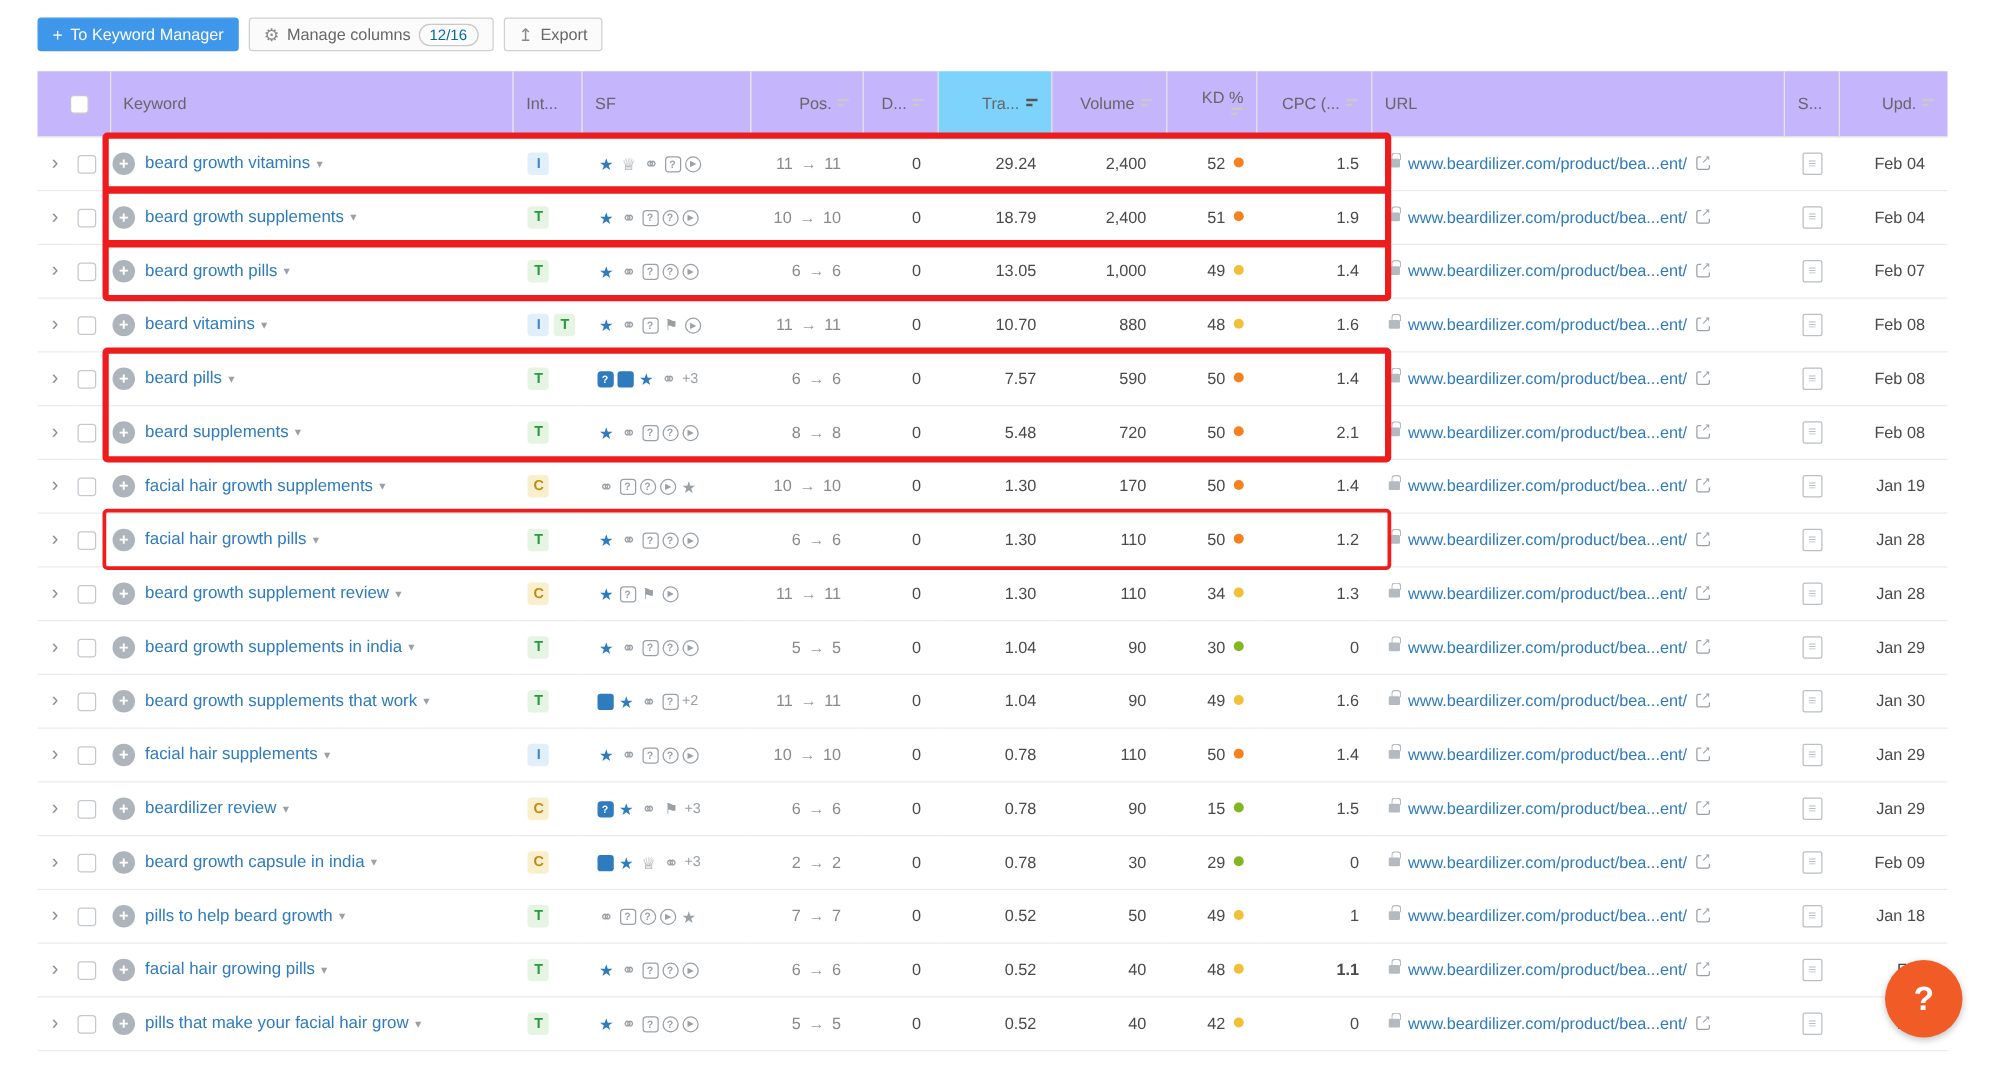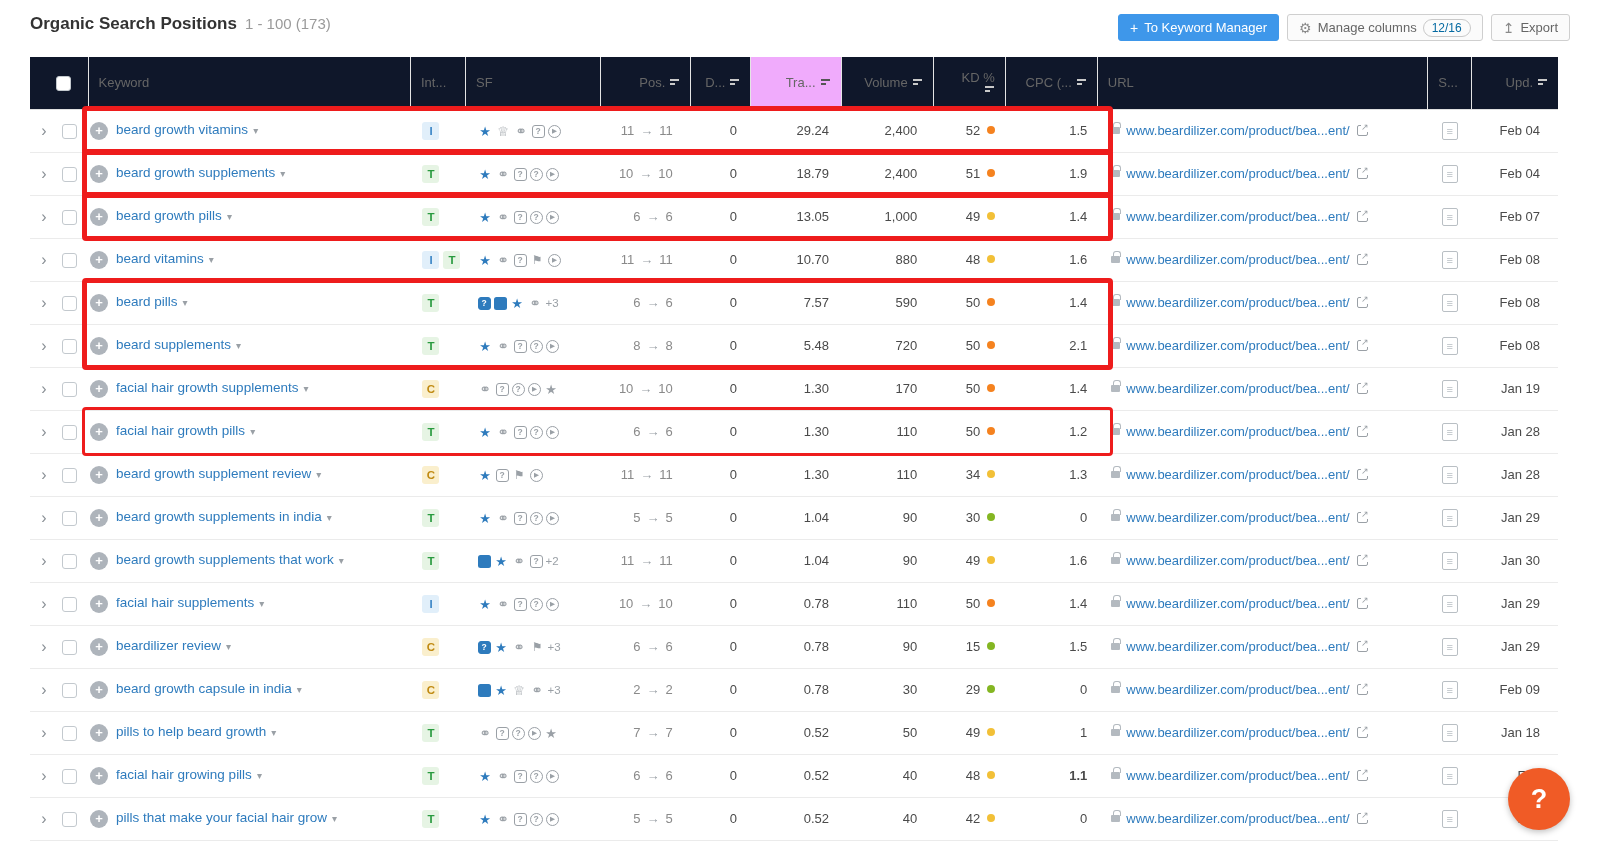--- a/index.html
+++ b/index.html
@@ -108,10 +108,6 @@
 <body>
 
 <div class="page-header">
-  <div class="title-wrap">
-    <span class="page-title">Organic Search Positions</span>
-    <span class="page-range">1 - 100 (173)</span>
-  </div>
   <div class="toolbar">
     <button class="btn btn-blue">
       <span class="plus-glyph">+</span>

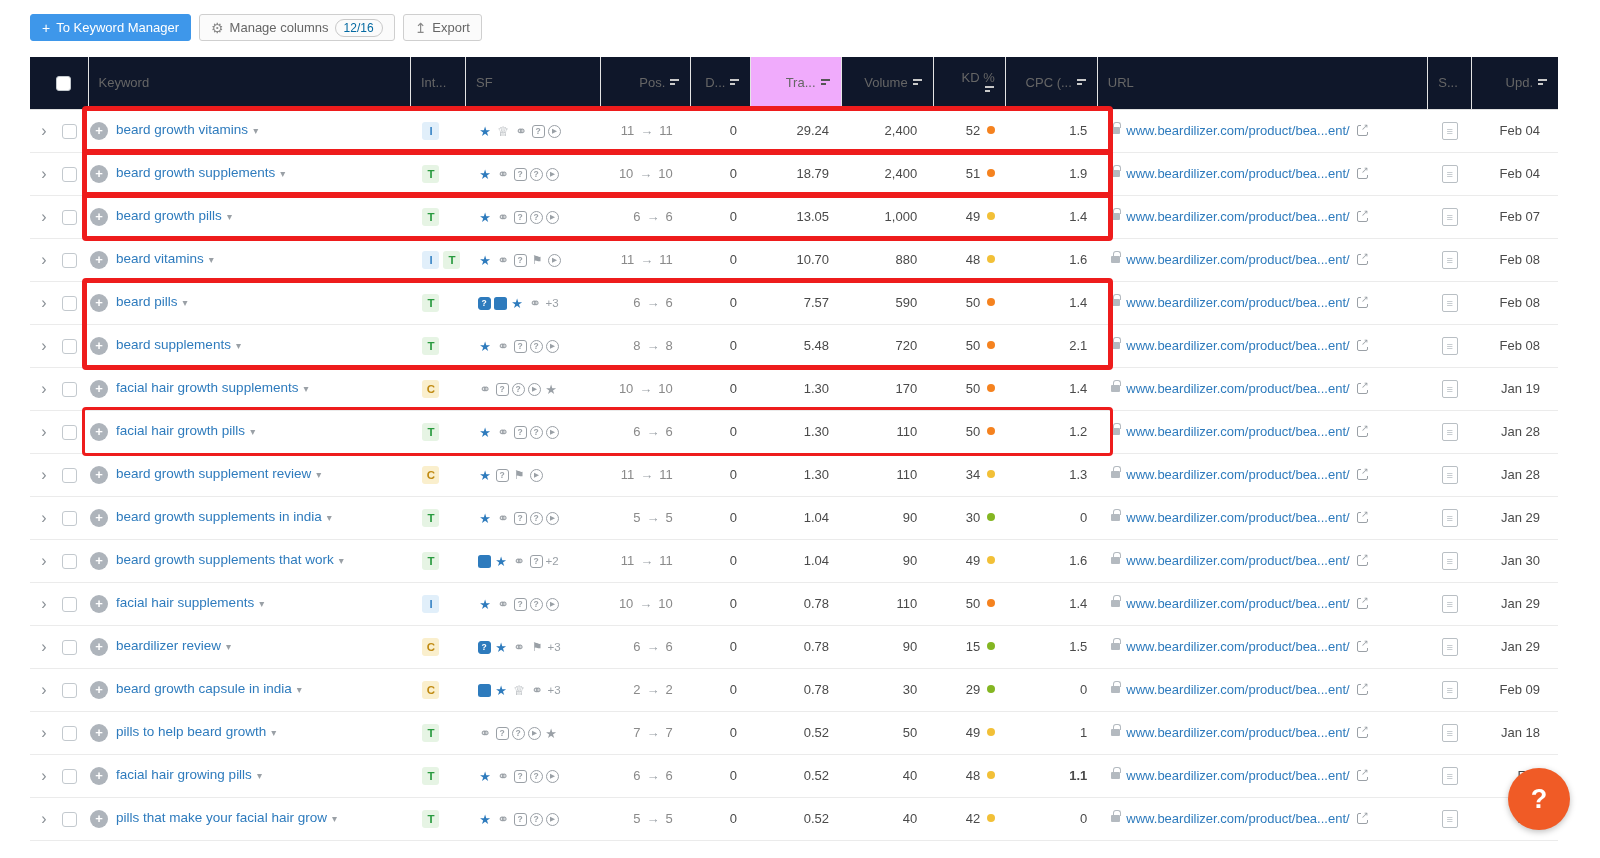--- a/index.html
+++ b/index.html
@@ -26,7 +26,7 @@
 
   #table-wrap { position:relative; margin:6px 30px 0 30px; }
   table { border-collapse:collapse; table-layout:fixed; width:1528px; }
-  thead th { background:#0f172a; height:52px; font-weight:normal; font-size:13px; color:#666;
+  thead th { background:#c4b5fd; height:52px; font-weight:normal; font-size:13px; color:#666;
              border-right:1px solid #e4e4e4; border-bottom:1px solid #e0e0e0; padding:0 10px; }
   thead th:last-child { border-right:none; }
   thead th.active-sort { background:#f0abfc; }

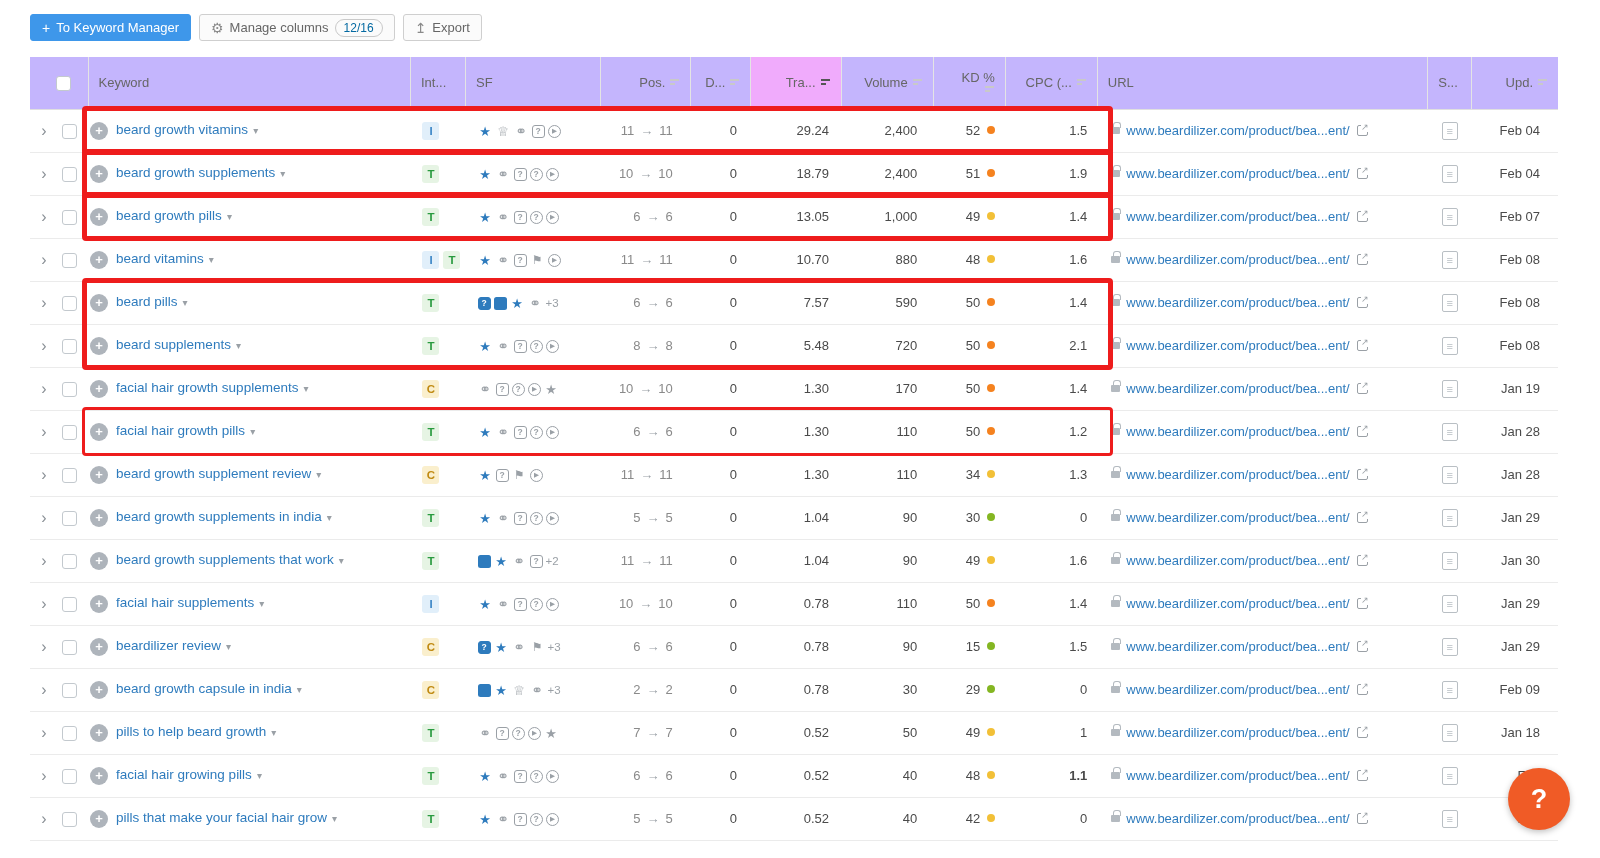--- a/index.html
+++ b/index.html
@@ -29,7 +29,7 @@
   thead th { background:#c4b5fd; height:52px; font-weight:normal; font-size:13px; color:#666;
              border-right:1px solid #e4e4e4; border-bottom:1px solid #e0e0e0; padding:0 10px; }
   thead th:last-child { border-right:none; }
-  thead th.active-sort { background:#f0abfc; }
+  thead th.active-sort { background:#7dd3fc; }
   th.al { text-align:left; } th.ar { text-align:right; }
   tbody td { height:43px; border-bottom:1px solid #ebebeb; font-size:13px; padding:0 10px;
              white-space:nowrap; overflow:hidden; }

